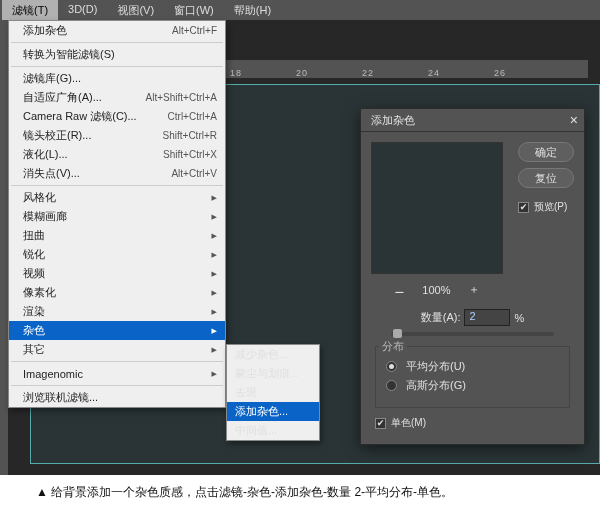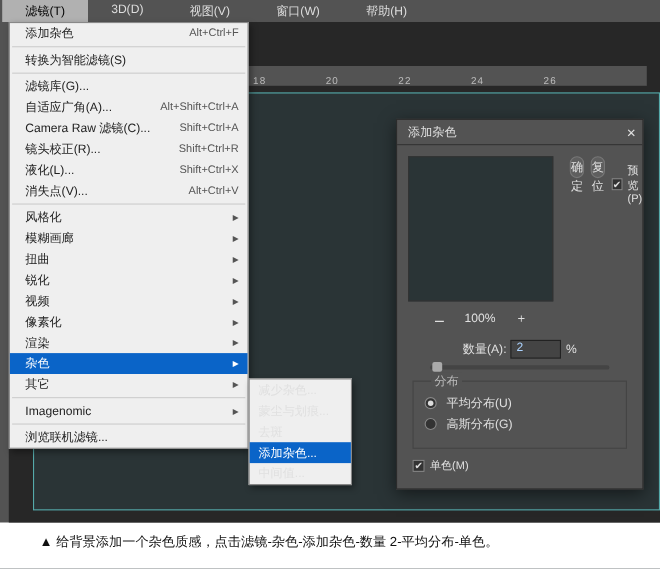--- a/index.html
+++ b/index.html
@@ -6,7 +6,7 @@
   body { background:#fff; width:600px; height:517px; position:relative; overflow:hidden; color:#e0e0e0; font-size:11px; }
   .app { position:relative; width:600px; height:475px; background:#535353; }
   .menubar { display:flex; height:20px; background:#535353; color:#ddd; padding-left:2px; }
-  .menubar .item { padding:3px 21px; cursor:default; }
+  .menubar .item { padding:3px 10px; cursor:default; }
   .menubar .item.hl { background:#b1b1b1; color:#000; }
   .canvas-area { position:absolute; left:8px; top:20px; right:0; bottom:0; background:#272727; }
   .ruler { position:absolute; background:#535353; }

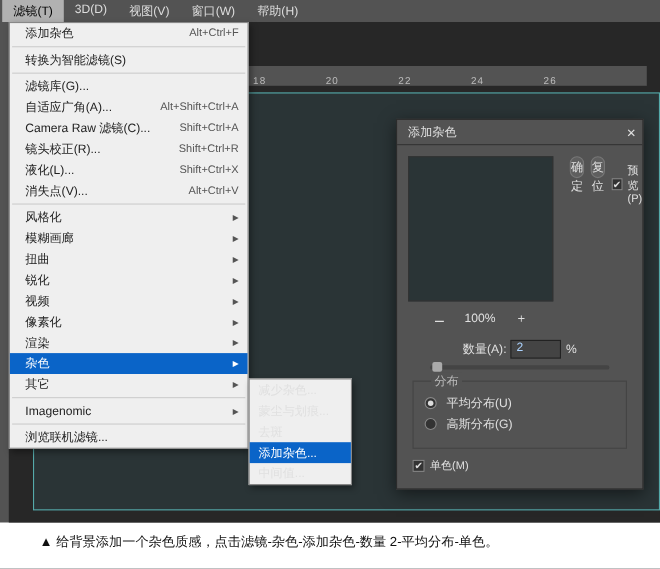--- a/index.html
+++ b/index.html
@@ -84,7 +84,7 @@
       </div>
     <div class="mi">
         <span>Camera Raw 滤镜(C)...</span>
-        <span class="rt">Shift+Ctrl+A</span>
+        <span class="rt">Ctrl+Ctrl+A</span>
       </div>
     <div class="mi">
         <span>镜头校正(R)...</span>

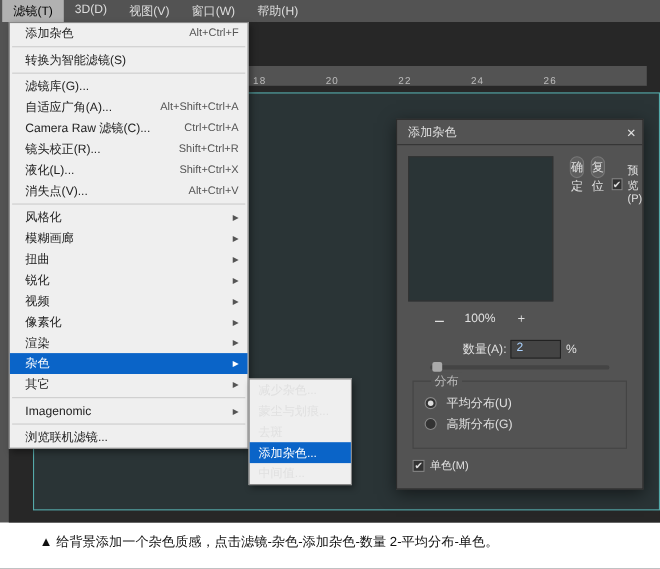--- a/index.html
+++ b/index.html
@@ -25,7 +25,7 @@
   .dlg-title { display:flex; justify-content:space-between; align-items:center; height:23px; padding:0 6px 0 10px; font-size:11px; border-bottom:1px solid #333; }
   .dlg-body { position:relative; padding:10px; }
   .preview { width:132px; height:132px; border:1px solid #333; background:#2a3436; }
-  .btncol { position:absolute; right:10px; top:10px; display:flex; flex-direction:row; gap:6px; width:56px; }
+  .btncol { position:absolute; right:10px; top:10px; display:flex; flex-direction:column; gap:6px; width:56px; }
   .btn { height:20px; background:#5f5f5f; border:1px solid #777; border-radius:10px; text-align:center; line-height:18px; font-size:11px; }
   .chk { display:flex; align-items:center; gap:5px; font-size:10px; margin-top:6px; }
   .chk .box { width:11px; height:11px; background:#333; border:1px solid #888; display:flex; align-items:center; justify-content:center; font-size:9px; }

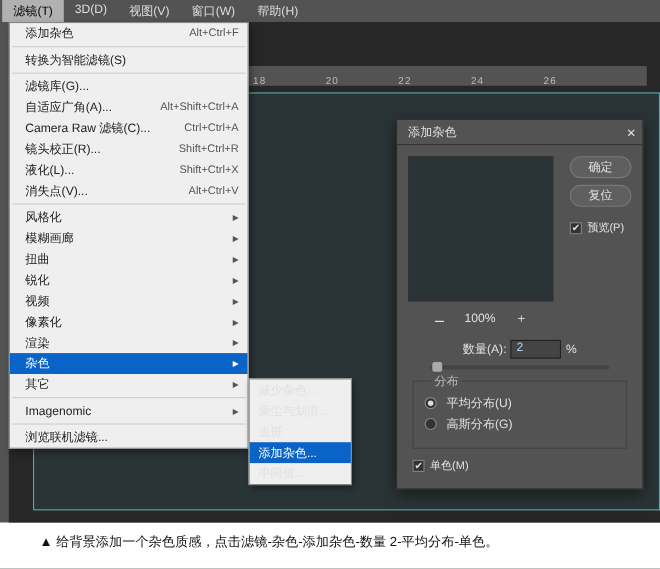--- a/index.html
+++ b/index.html
@@ -33,7 +33,7 @@
   .field { display:flex; align-items:center; justify-content:center; gap:4px; margin-top:12px; font-size:11px; }
   .input-val { width:46px; height:17px; background:#444; border:1px solid #222; color:#acd3ff; padding:0 4px; }
   .group { border:1px solid #444; margin:10px 4px 4px; padding:8px 10px 10px; position:relative; font-size:11px; }
-  .group-title { position:absolute; top:-8px; left:16px; background:#535353; padding:0 3px; color:#bbb; }
+  .group-title { position:absolute; top:-8px; left:3px; background:#535353; padding:0 3px; color:#bbb; }
   .radio { display:flex; align-items:center; gap:9px; margin:4px 0; }
   .radio .r { width:11px; height:11px; border:1px solid #888; border-radius:50%; background:#333; display:flex; align-items:center; justify-content:center; }
   .radio .r.on::after{ content:""; width:5px; height:5px; background:#ddd; border-radius:50%; }

